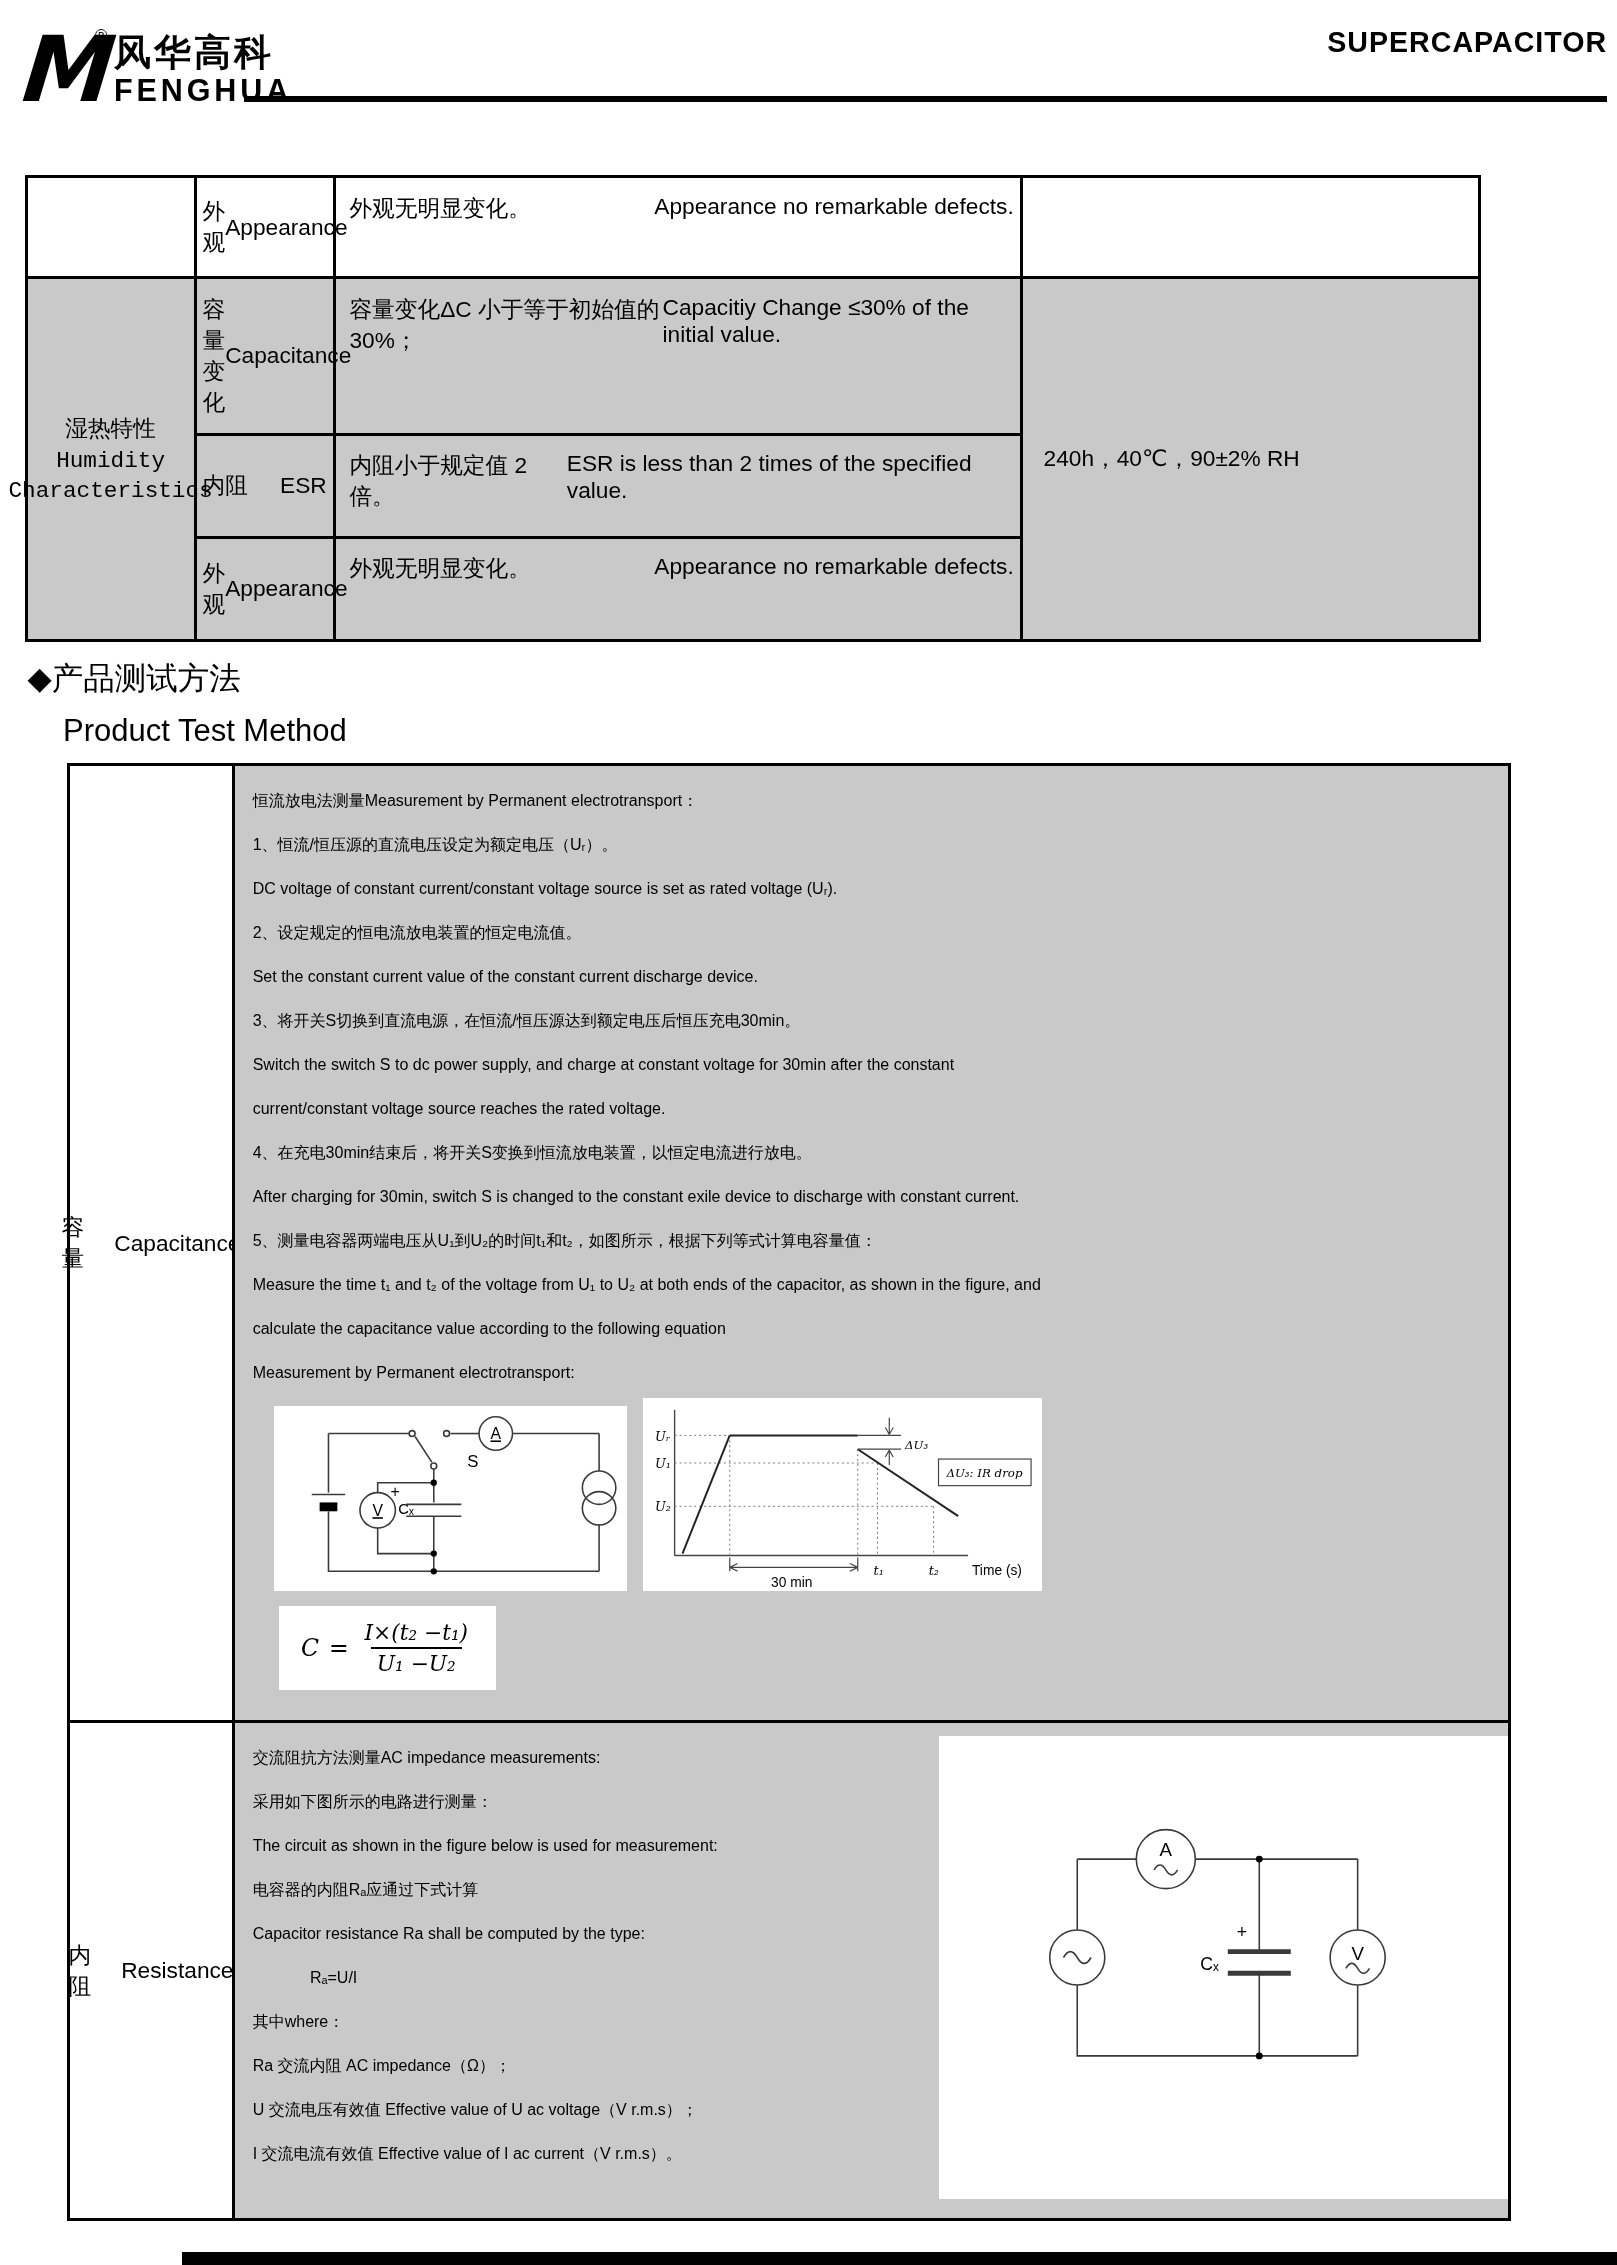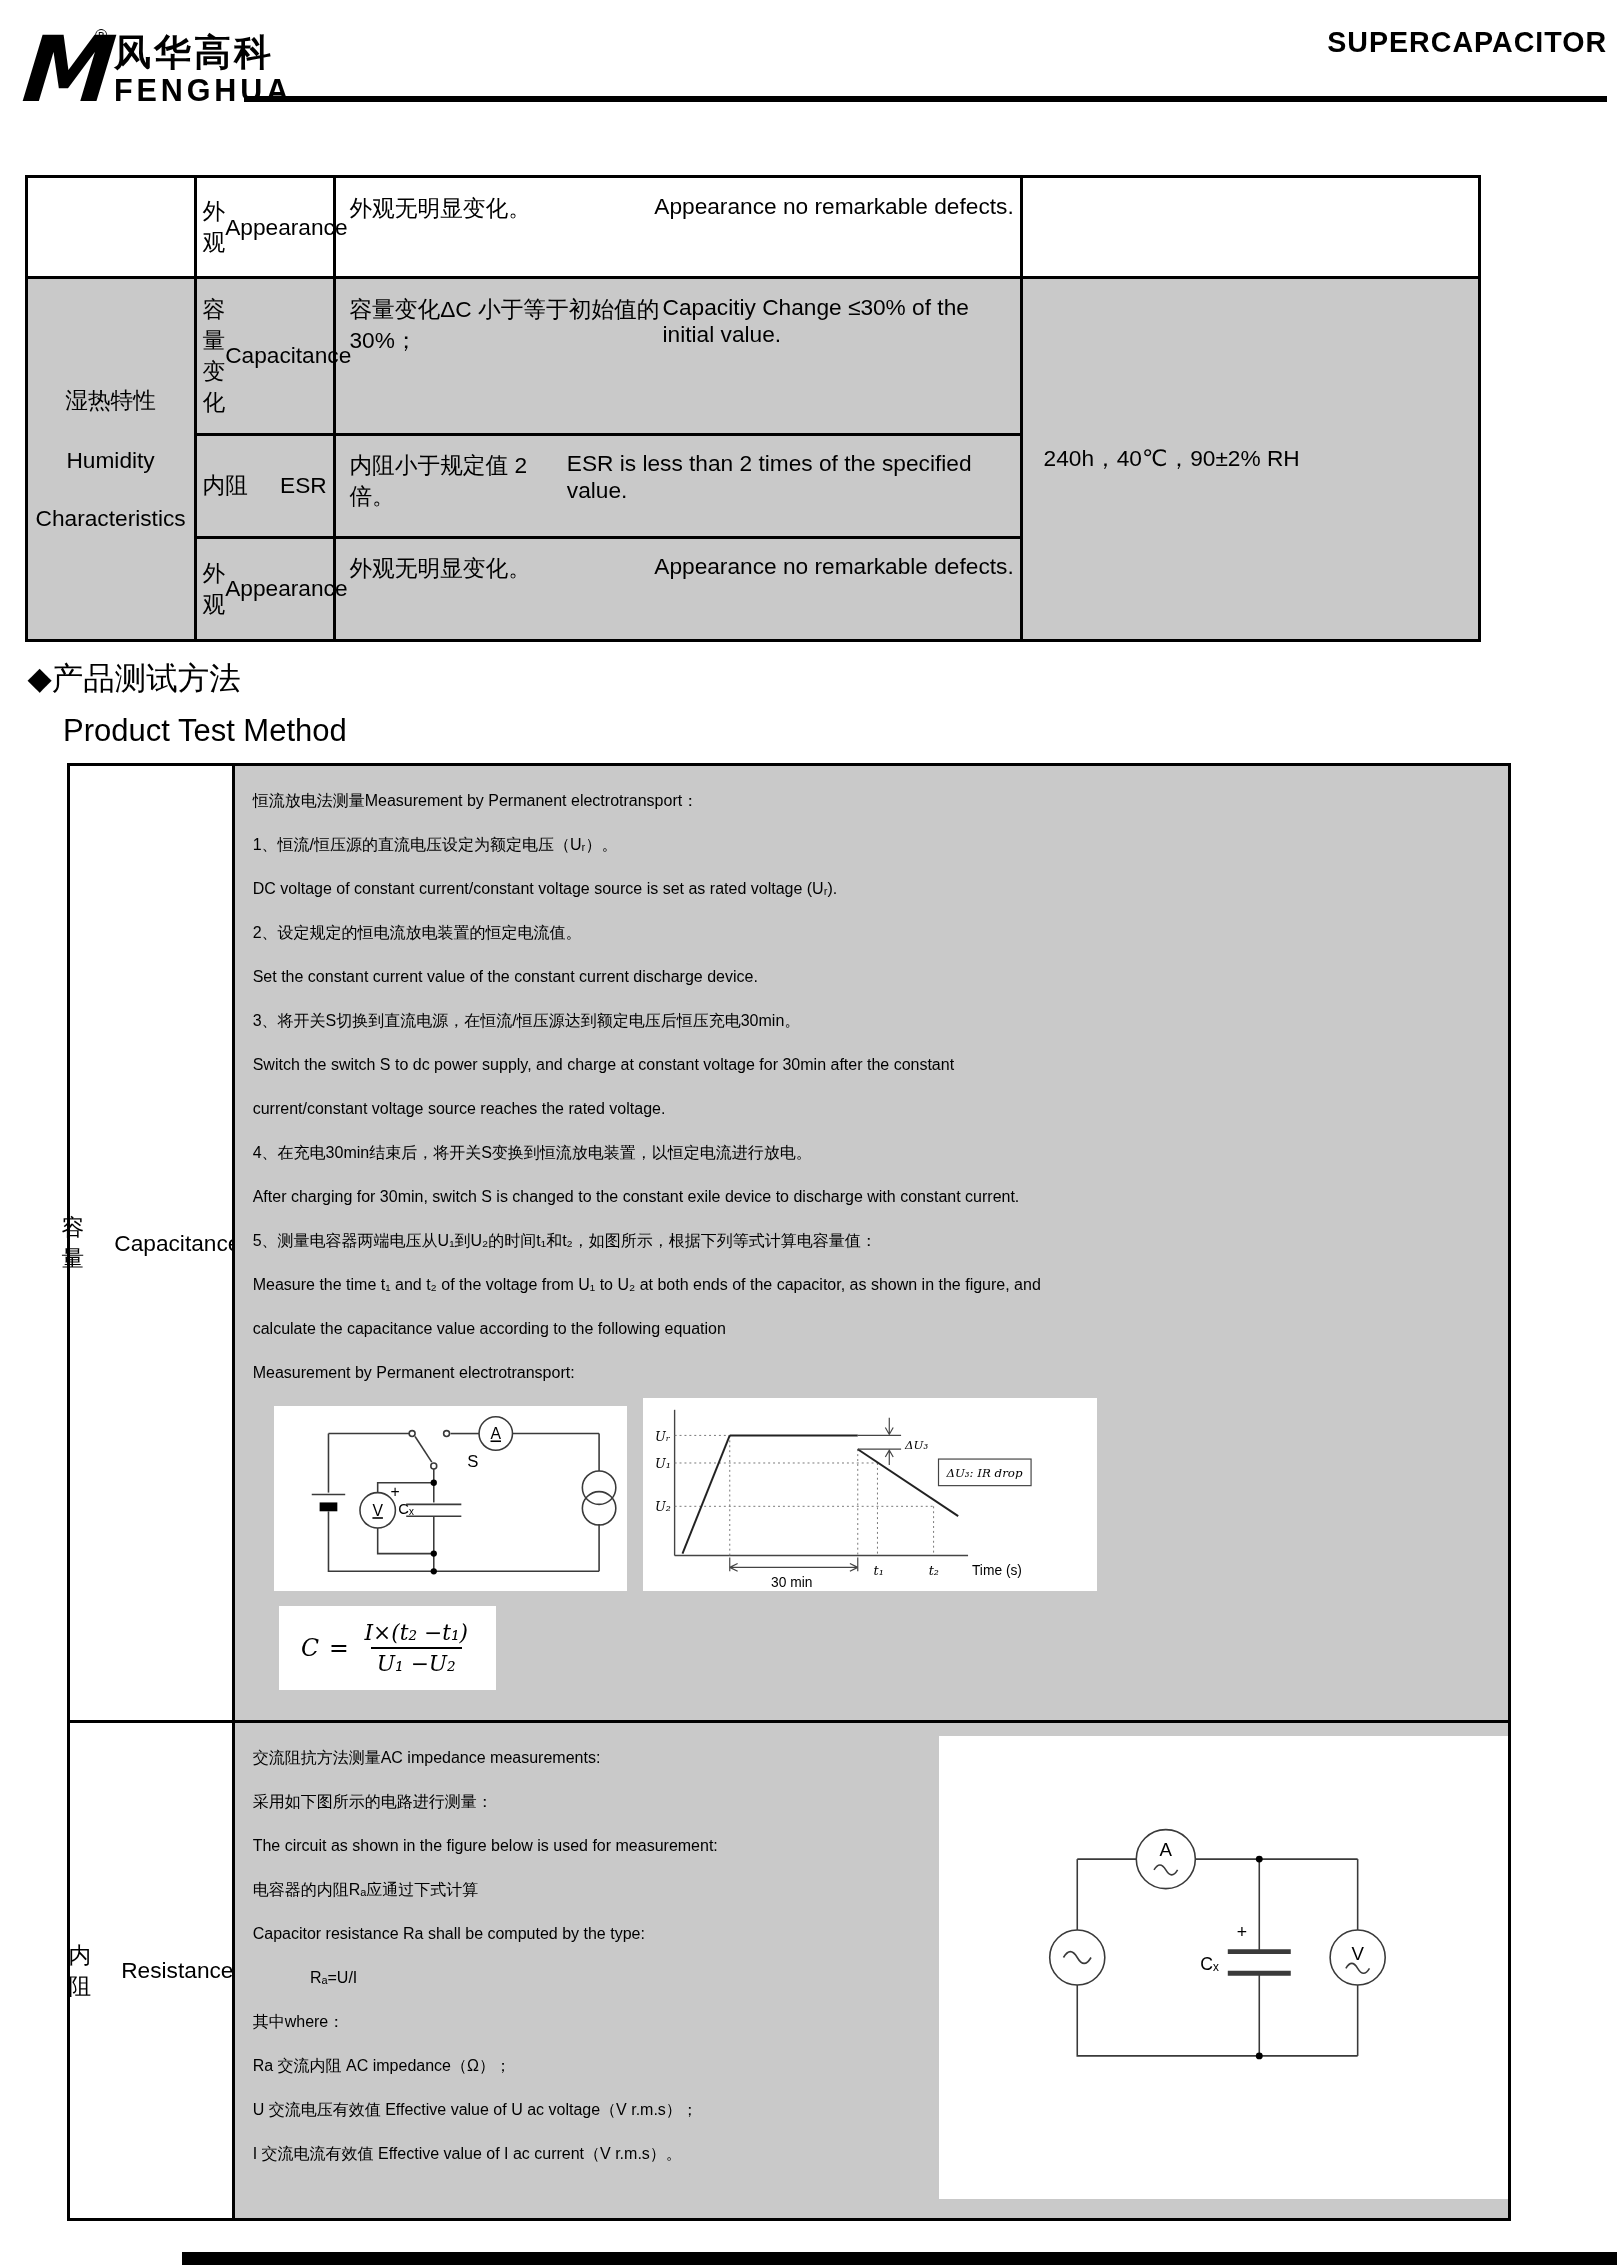--- a/index.html
+++ b/index.html
@@ -29,7 +29,7 @@
   .t1{position:absolute;left:24.6px;top:175px;}
   .t1 table{width:1453px;height:413px;}
   .group-cell{display:flex;flex-direction:column;justify-content:center;align-items:center;
-              gap:31px;height:100%;}
+              gap:4px;height:100%;font-family:Liberation Mono, monospace;}
   .cond-cell{display:flex;align-items:center;height:100%;padding-left:21px;box-sizing:border-box;}
 
   

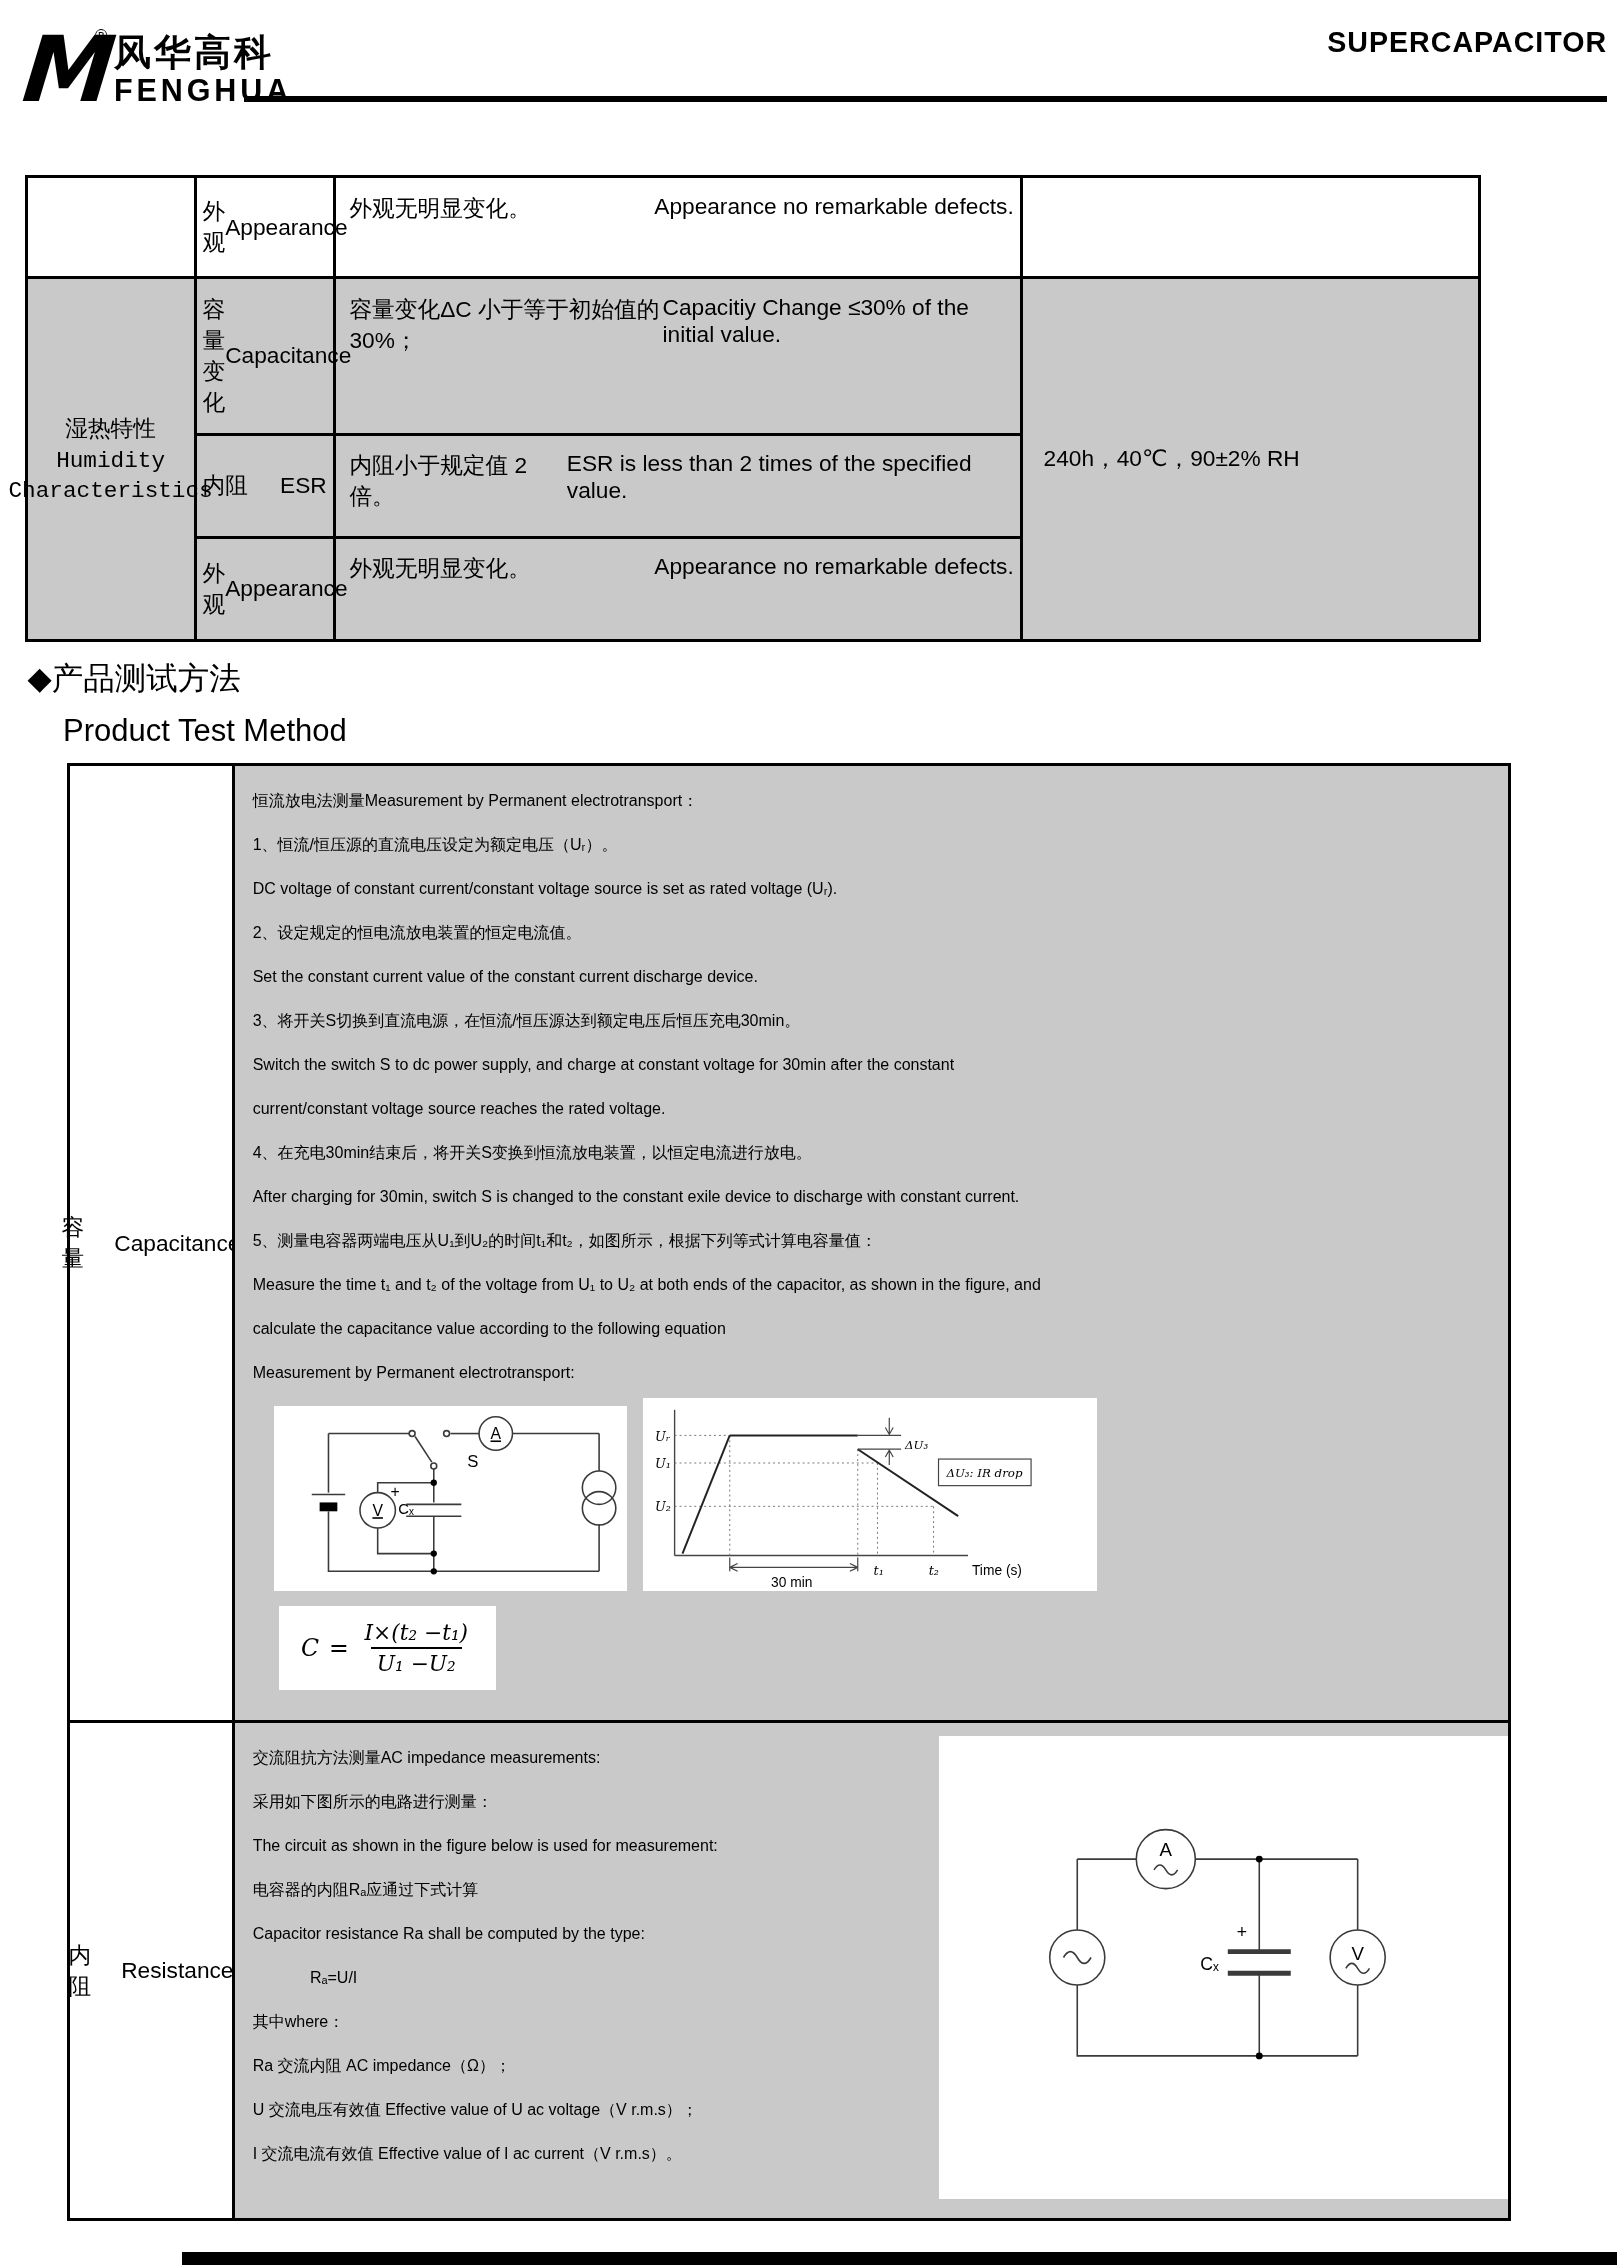--- a/index.html
+++ b/index.html
@@ -50,7 +50,7 @@
   .figures{position:absolute;left:39px;top:632px;display:flex;gap:15.8px;align-items:flex-start;}
   .figbox{background:#fff;}
   .fig-circuit1{width:353px;height:185px;margin-top:7.9px;}
-  .fig-graph{width:454px;height:193px;}
+  .fig-graph{width:399px;height:193px;}
   .formula-box{position:absolute;left:44px;top:840px;width:217px;height:84px;background:#fff;
                display:flex;align-items:center;justify-content:center;gap:9.9px;
                font-family:"DejaVu Serif","Liberation Serif",serif;font-style:italic;font-size:23.6px;}

